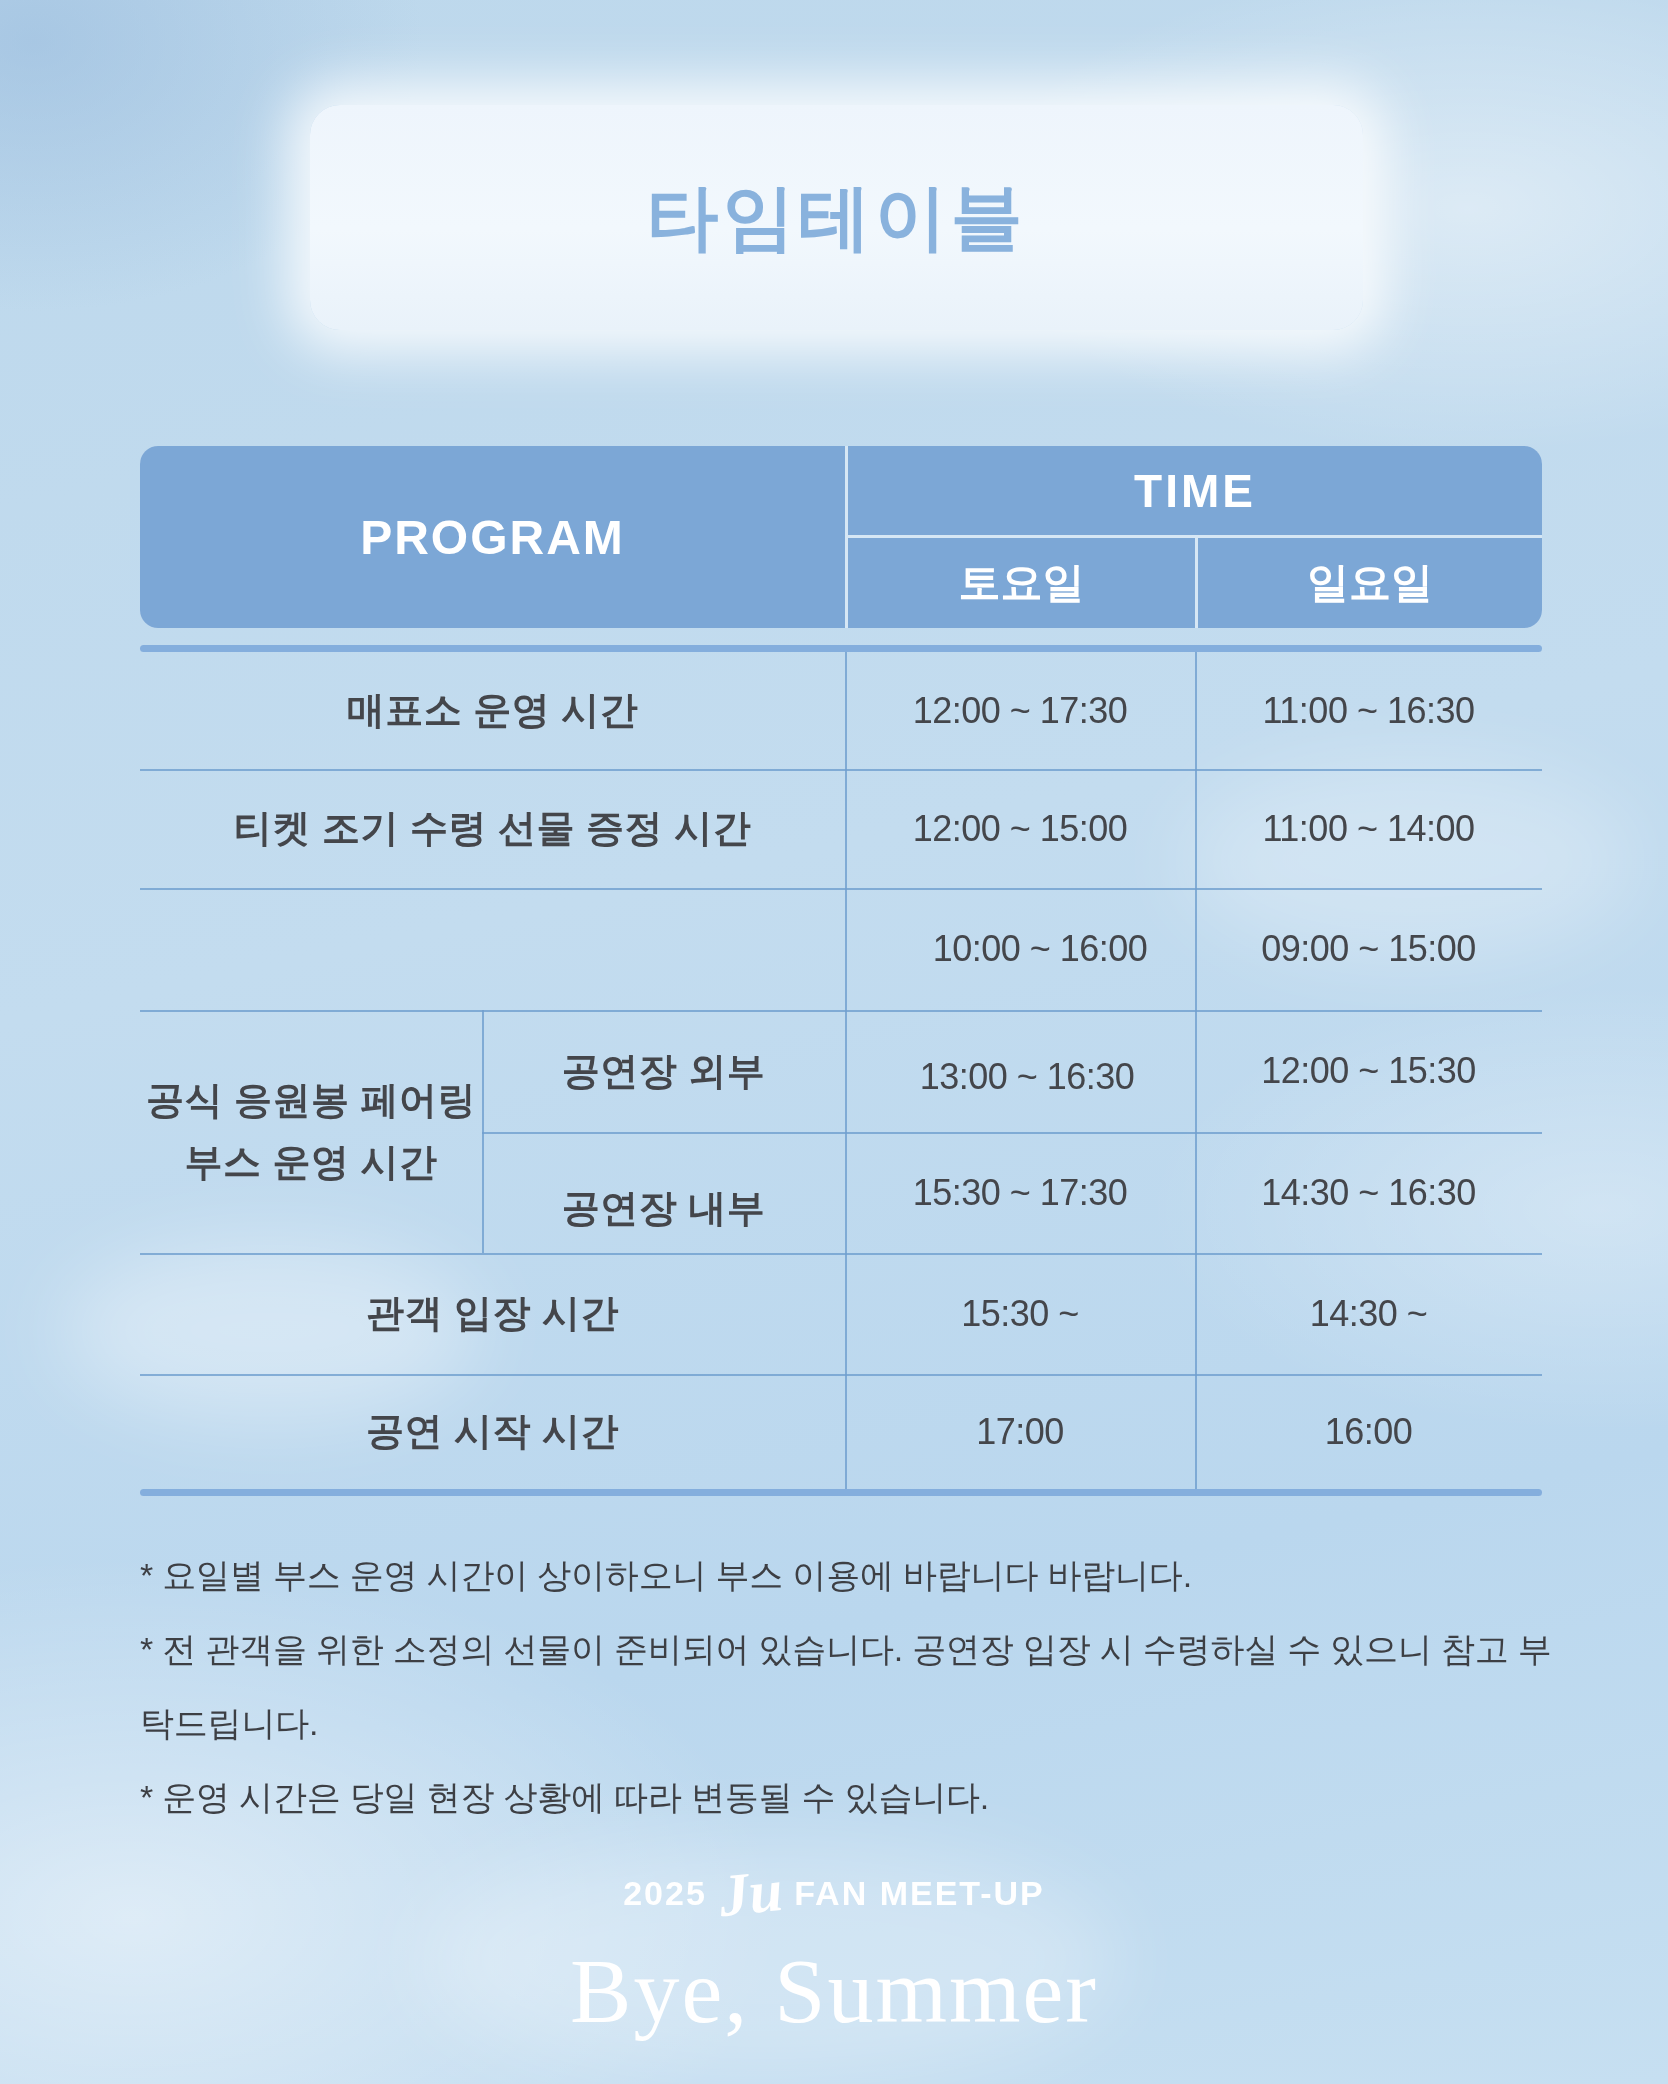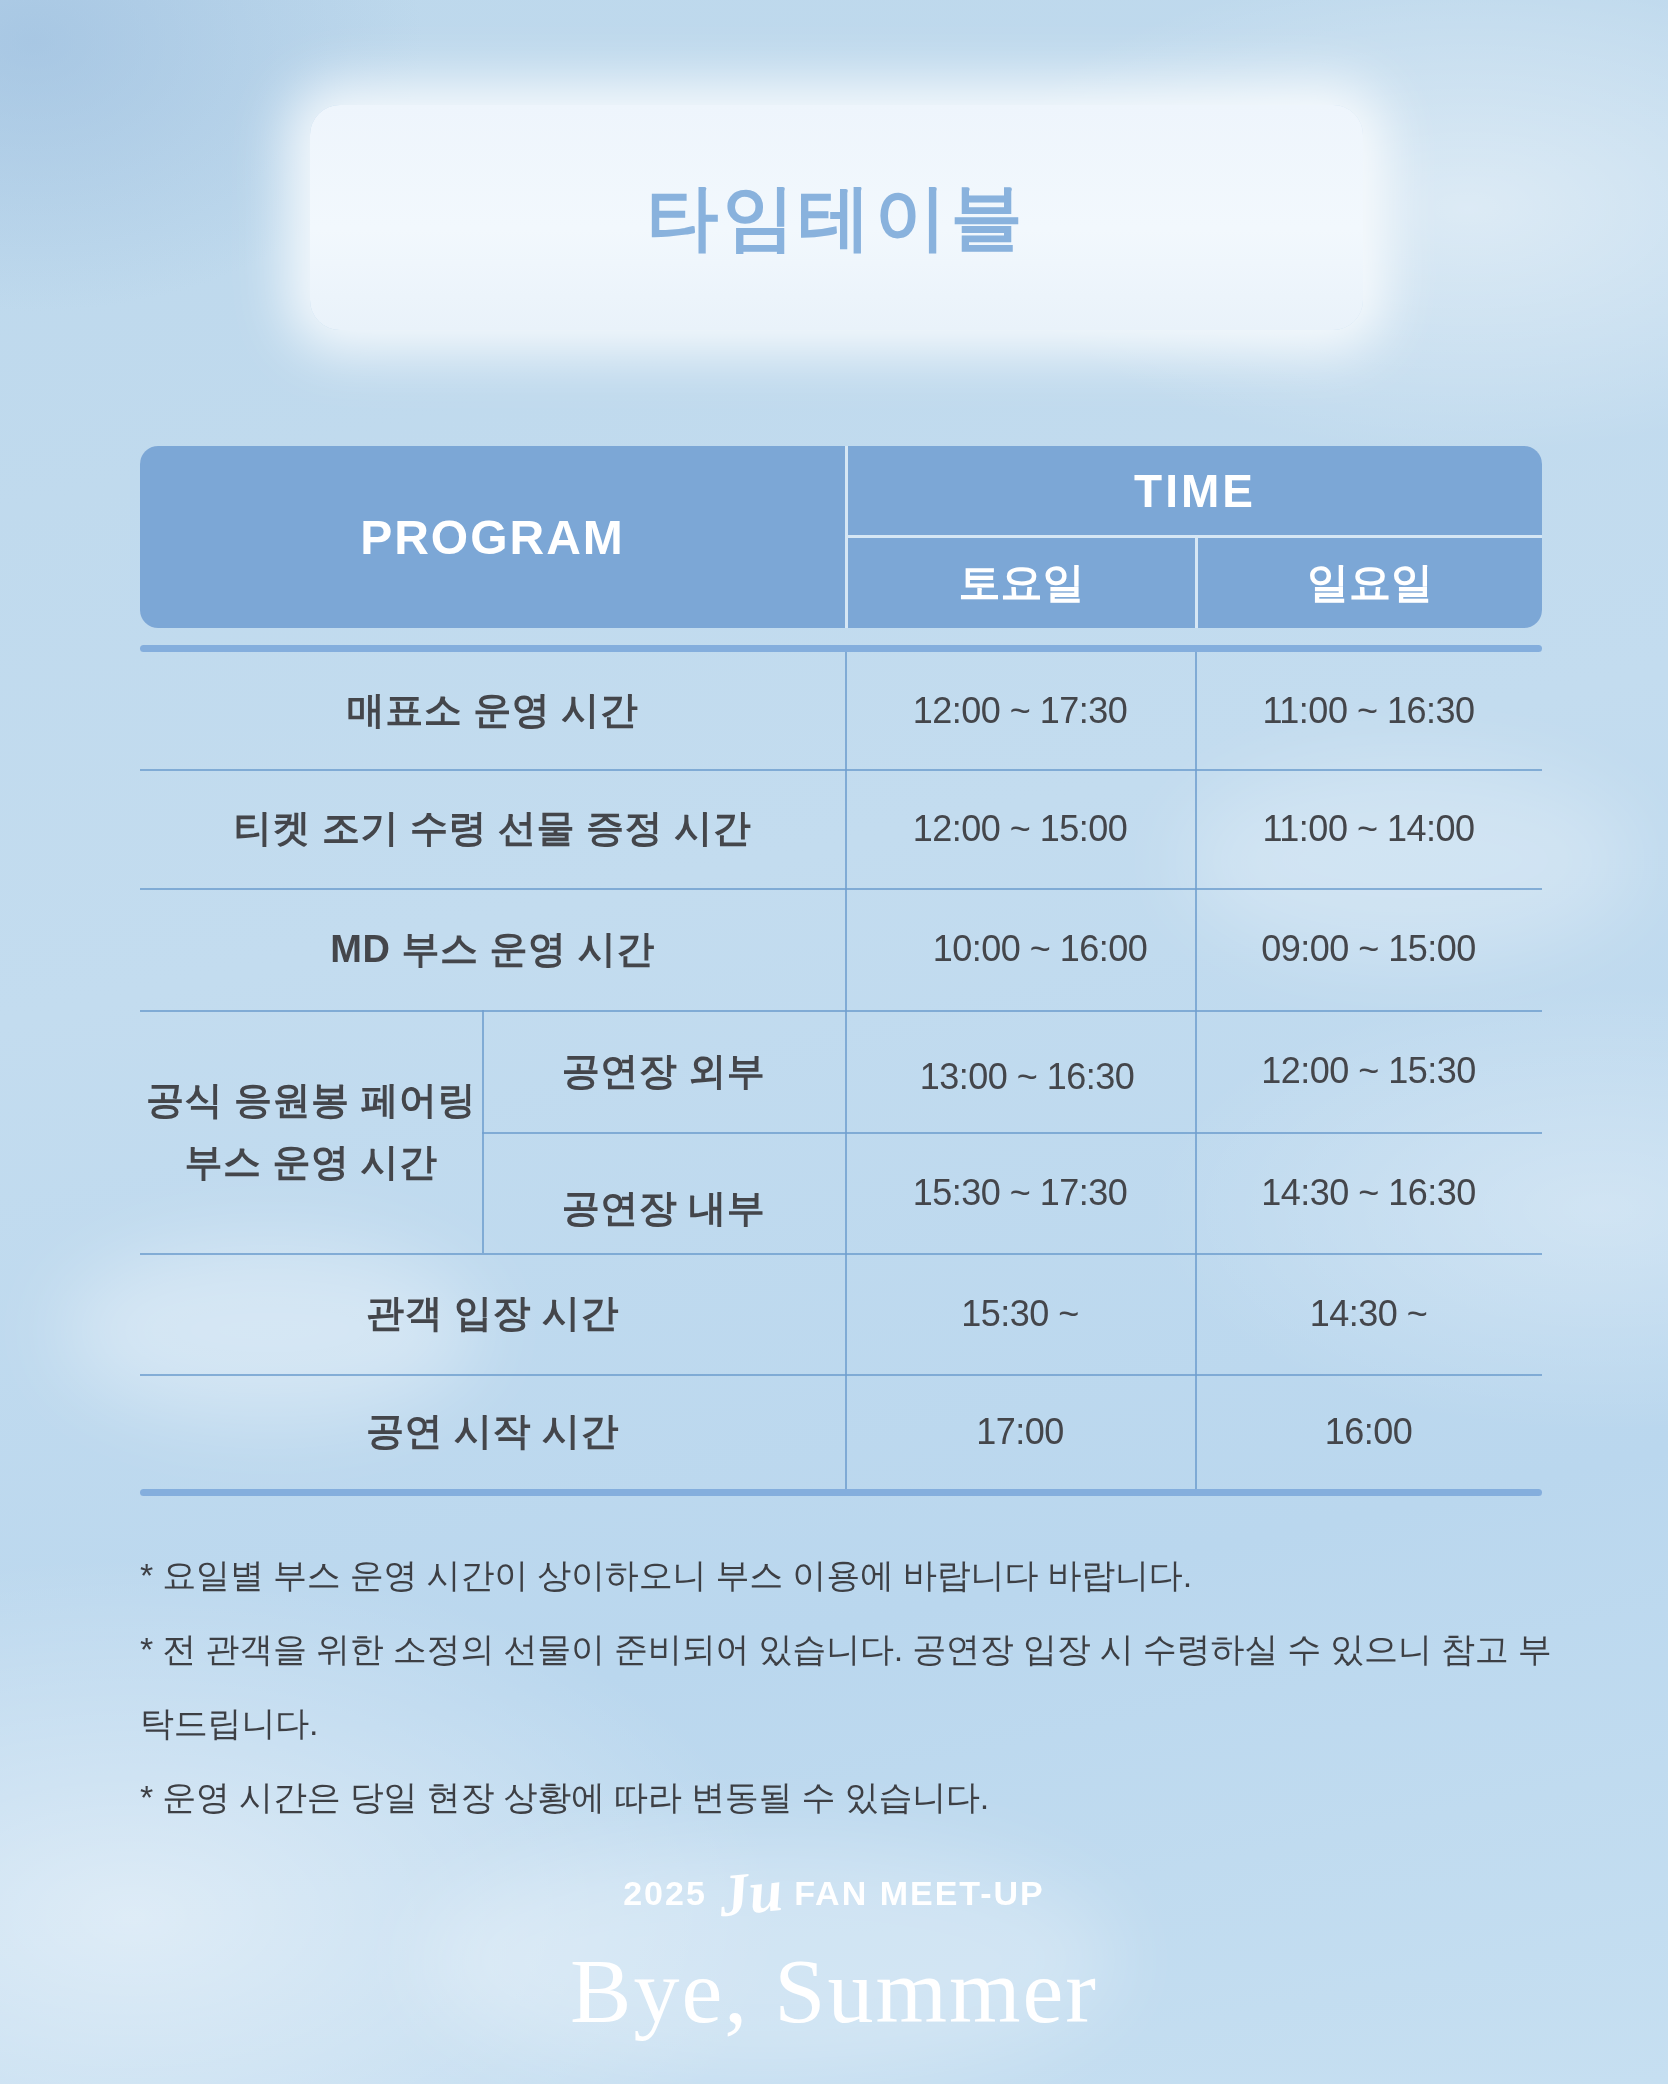--- a/index.html
+++ b/index.html
@@ -124,7 +124,6 @@
     <div class="cell time" style="left:705px;top:124px;width:350px;height:119px;">12:00 ~ 15:00</div>
     <div class="cell time" style="left:1055px;top:124px;width:347px;height:119px;">11:00 ~ 14:00</div>
 
-    <div class="cell prog" style="left:0;top:243px;width:705px;height:122px;">MD 부스 운영 시간</div>
     <div class="cell time" style="left:705px;top:243px;width:350px;height:122px;margin-left:20px;">10:00 ~ 16:00</div>
     <div class="cell time" style="left:1055px;top:243px;width:347px;height:122px;">09:00 ~ 15:00</div>
 

